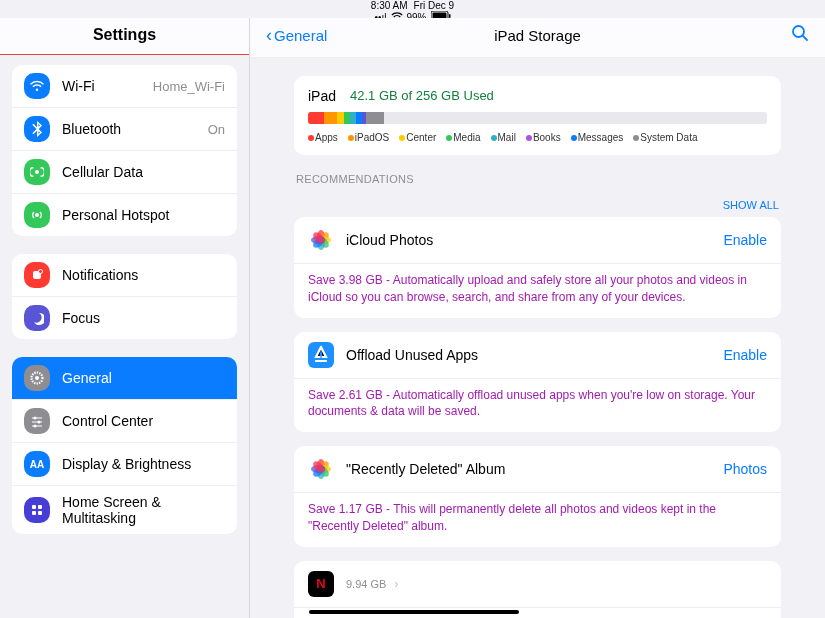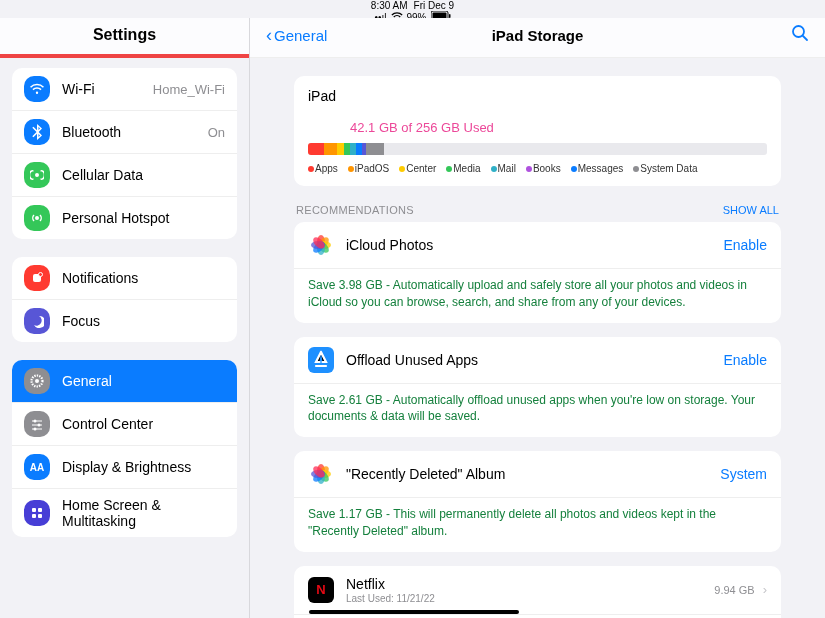--- a/index.html
+++ b/index.html
@@ -9,7 +9,7 @@
 .status-right { display: flex; gap: 4px; align-items: center; font-size: 10px; }
 .main { display: flex; height: 600px; }
 .sidebar { width: 250px; border-right: 1px solid #d8d8dc; overflow-y: auto; background: #f2f2f6; }
-.sidebar-title { text-align: center; font-weight: 600; font-size: 16px; padding: 8px 0 10px; background: #fcfcfe; border-bottom: 4px solid #ef4444; }
+.sidebar-title { text-align: center; font-weight: 600; font-size: 16px; padding: 8px 0 10px; background: #fcfcfe; border-bottom: 1px solid #ef4444; }
 .section { margin: 0 12px 18px; background: #fff; border-radius: 10px; overflow: hidden; }
 .row { display: flex; align-items: center; padding: 8px 12px; border-bottom: 1px solid #eee; cursor: pointer; }
 .row:last-child { border-bottom: none; }

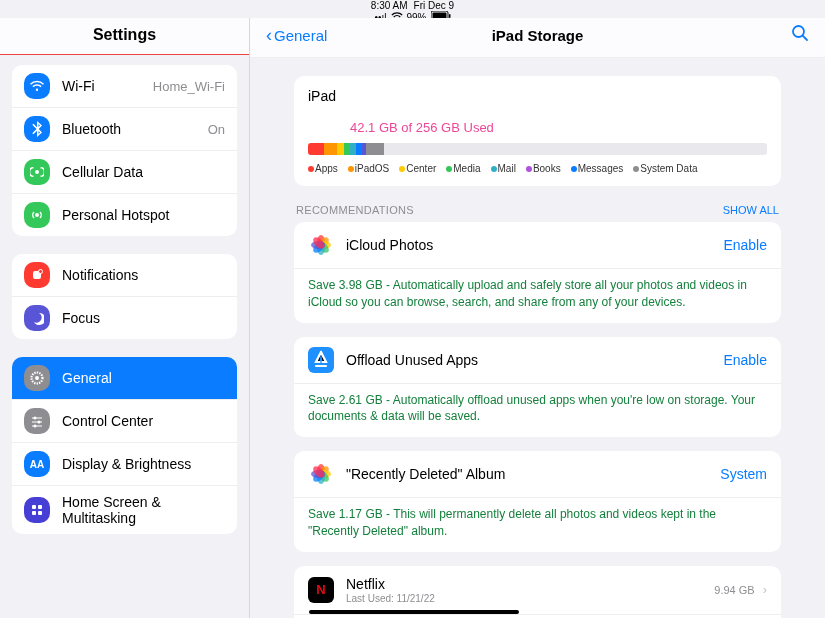--- a/index.html
+++ b/index.html
@@ -21,7 +21,7 @@
 .detail-header { display: flex; align-items: center; justify-content: space-between; padding: 6px 16px 10px; background: #fcfcfe; border-bottom: 1px solid #eee; }
 .back { display: flex; align-items: center; color: #0a7cff; font-size: 15px; cursor: pointer; }
 .back .chev { font-size: 18px; margin-right: 2px; }
-.detail-title { font-weight: 700; font-size: 15px; position: absolute; left: 50%; transform: translateX(-50%); }
+.detail-title { font-weight: 400; font-size: 15px; position: absolute; left: 50%; transform: translateX(-50%); }
 .search-ico { color: #0a7cff; font-size: 18px; cursor: pointer; }
 .detail-body { padding: 18px 44px 40px; }
 .card { background: #fff; border-radius: 10px; margin-bottom: 18px; overflow: hidden; }

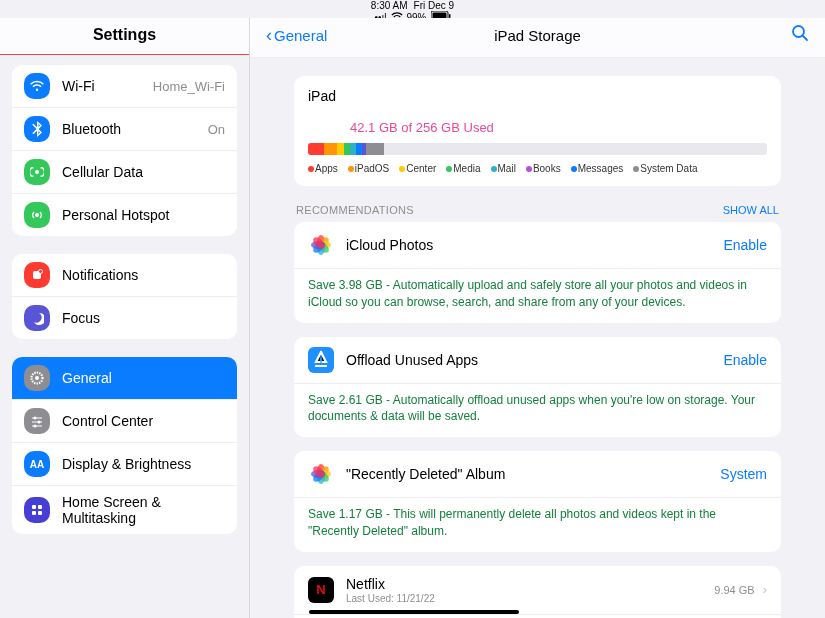--- a/index.html
+++ b/index.html
@@ -27,7 +27,7 @@
 .card { background: #fff; border-radius: 10px; margin-bottom: 18px; overflow: hidden; }
 .card-pad { padding: 12px 14px; }
 .storage-head { display: flex; font-size: 14px; margin-bottom: 8px; gap: 14px; }
-.storage-head .used { color: #ec4899; font-size: 13px; margin-top: 32px; }
+.storage-head .used { color: #15803d; font-size: 13px; }
 .bar { height: 12px; border-radius: 3px; background: #e9e9ed; display: flex; overflow: hidden; margin-bottom: 8px; }
 .bar span { height: 100%; }
 .legend { display: flex; flex-wrap: wrap; gap: 10px; font-size: 10px; color: #333; }

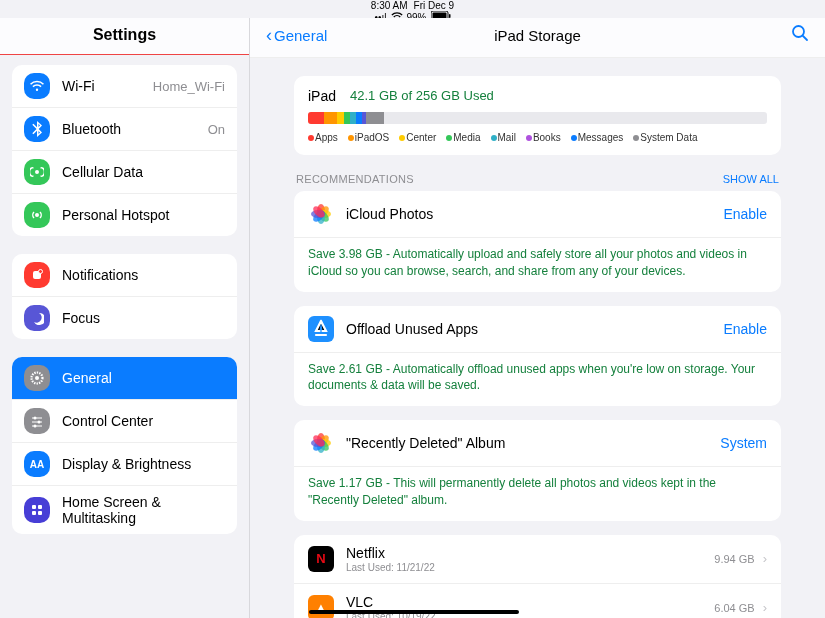--- a/index.html
+++ b/index.html
@@ -35,7 +35,7 @@
 .dot { width: 6px; height: 6px; border-radius: 50%; display: inline-block; }
 .sec-head { display: flex; justify-content: space-between; font-size: 11px; padding: 0 2px 6px; }
 .sec-head .h { color: #8e8e92; text-transform: uppercase; letter-spacing: 0.3px; }
-.sec-head .link { color: #0a7cff; }
+.sec-head .link { color: #0a7cff; margin-top: 26px; }
 .rec { background: #fff; border-radius: 10px; margin-bottom: 14px; }
 .rec-top { display: flex; align-items: center; padding: 10px 14px; border-bottom: 1px solid #eee; }
 .rec-top .icon, .app .icon { width: 26px; height: 26px; border-radius: 6px; margin-right: 12px; display:flex; align-items:center; justify-content:center; font-size:13px; flex-shrink:0; }

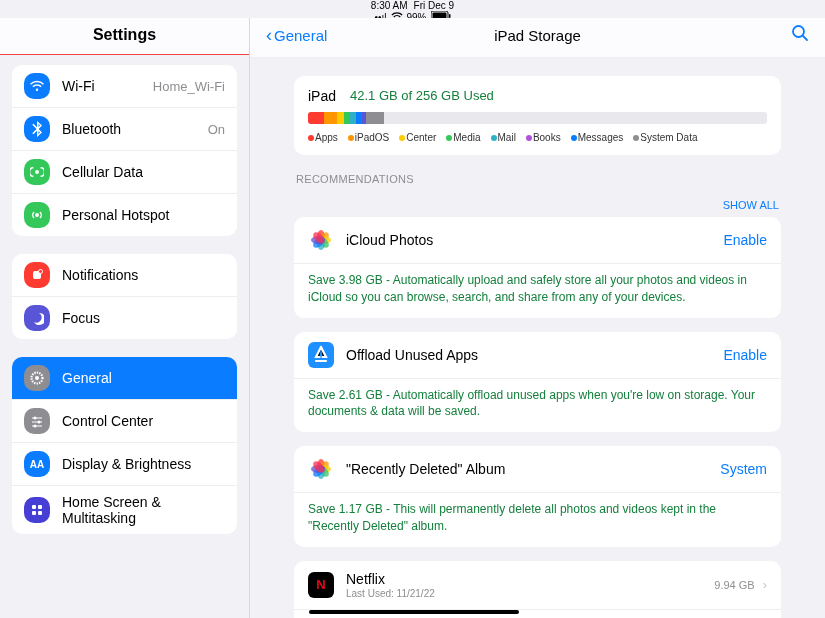--- a/index.html
+++ b/index.html
@@ -41,7 +41,7 @@
 .rec-top .icon, .app .icon { width: 26px; height: 26px; border-radius: 6px; margin-right: 12px; display:flex; align-items:center; justify-content:center; font-size:13px; flex-shrink:0; }
 .rec-top .title { flex: 1; font-size: 14px; }
 .rec-top .action { color: #0a7cff; font-size: 14px; cursor: pointer; }
-.rec-desc { padding: 8px 14px 12px 14px; color: #15803d; font-size: 12px; line-height: 1.4; }
+.rec-desc { padding: 8px 14px 12px 14px; color: #a21caf; font-size: 12px; line-height: 1.4; }
 .app { display: flex; align-items: center; padding: 10px 14px; border-bottom: 1px solid #eee; cursor: pointer; }
 .app:last-child { border-bottom: none; }
 .app-info { flex: 1; }

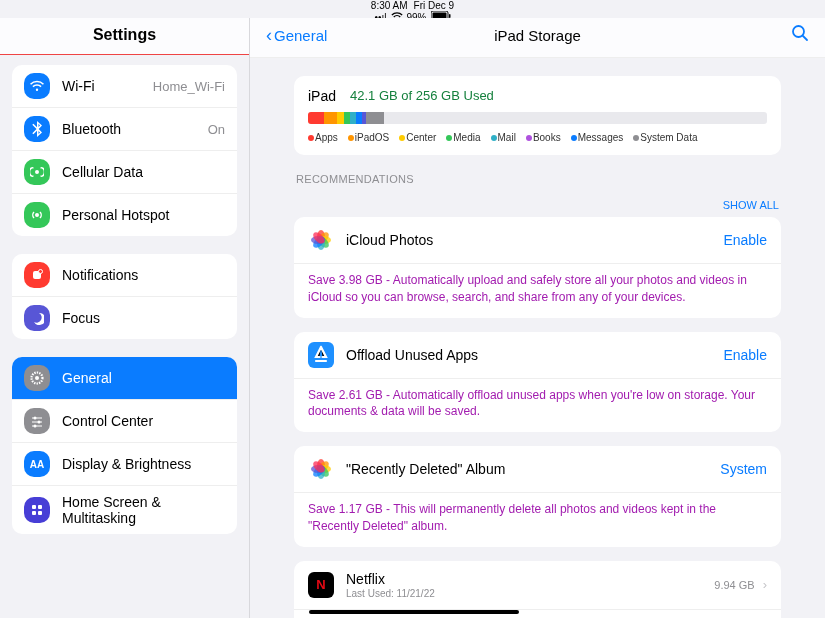--- a/index.html
+++ b/index.html
@@ -305,7 +305,7 @@
                 </svg>
               </div>
               <div class="title">"Recently Deleted" Album</div>
-              <div class="action">System</div>
+              <div class="action">Photos</div>
             </div>
             <div class="rec-desc">Save 1.17 GB - This will permanently delete all photos and videos kept in the "Recently Deleted" album.</div>
           </div>

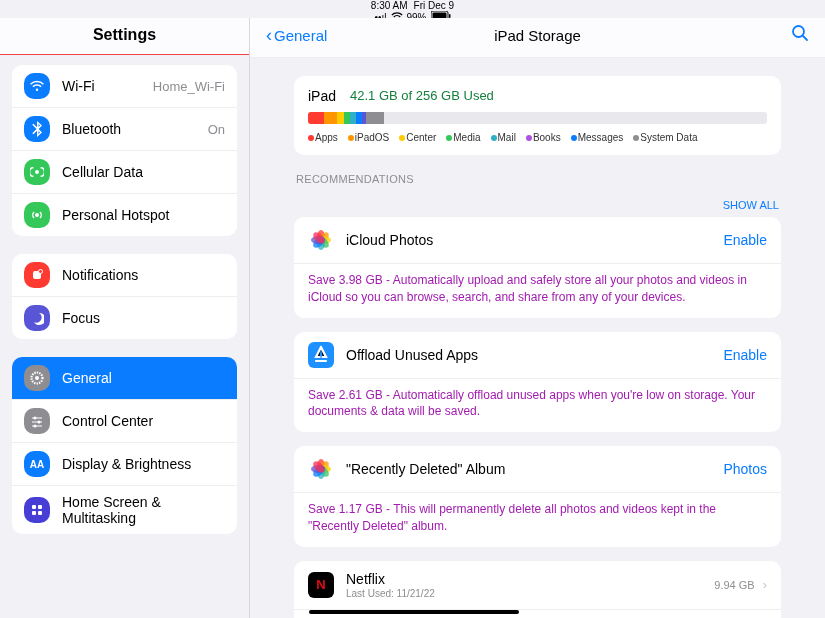--- a/index.html
+++ b/index.html
@@ -314,10 +314,6 @@
       <div class="card" id="apps">
           <div class="app">
             <div class="icon" style="background: rgb(0, 0, 0); color: rgb(229, 9, 20); font-weight: 700;">N</div>
-            <div class="app-info">
-              <div class="app-name">Netflix</div>
-              <div class="app-sub">Last Used: 11/21/22</div>
-            </div>
             <div class="app-size">9.94 GB</div>
             <div class="chev-r">›</div>
           </div>

